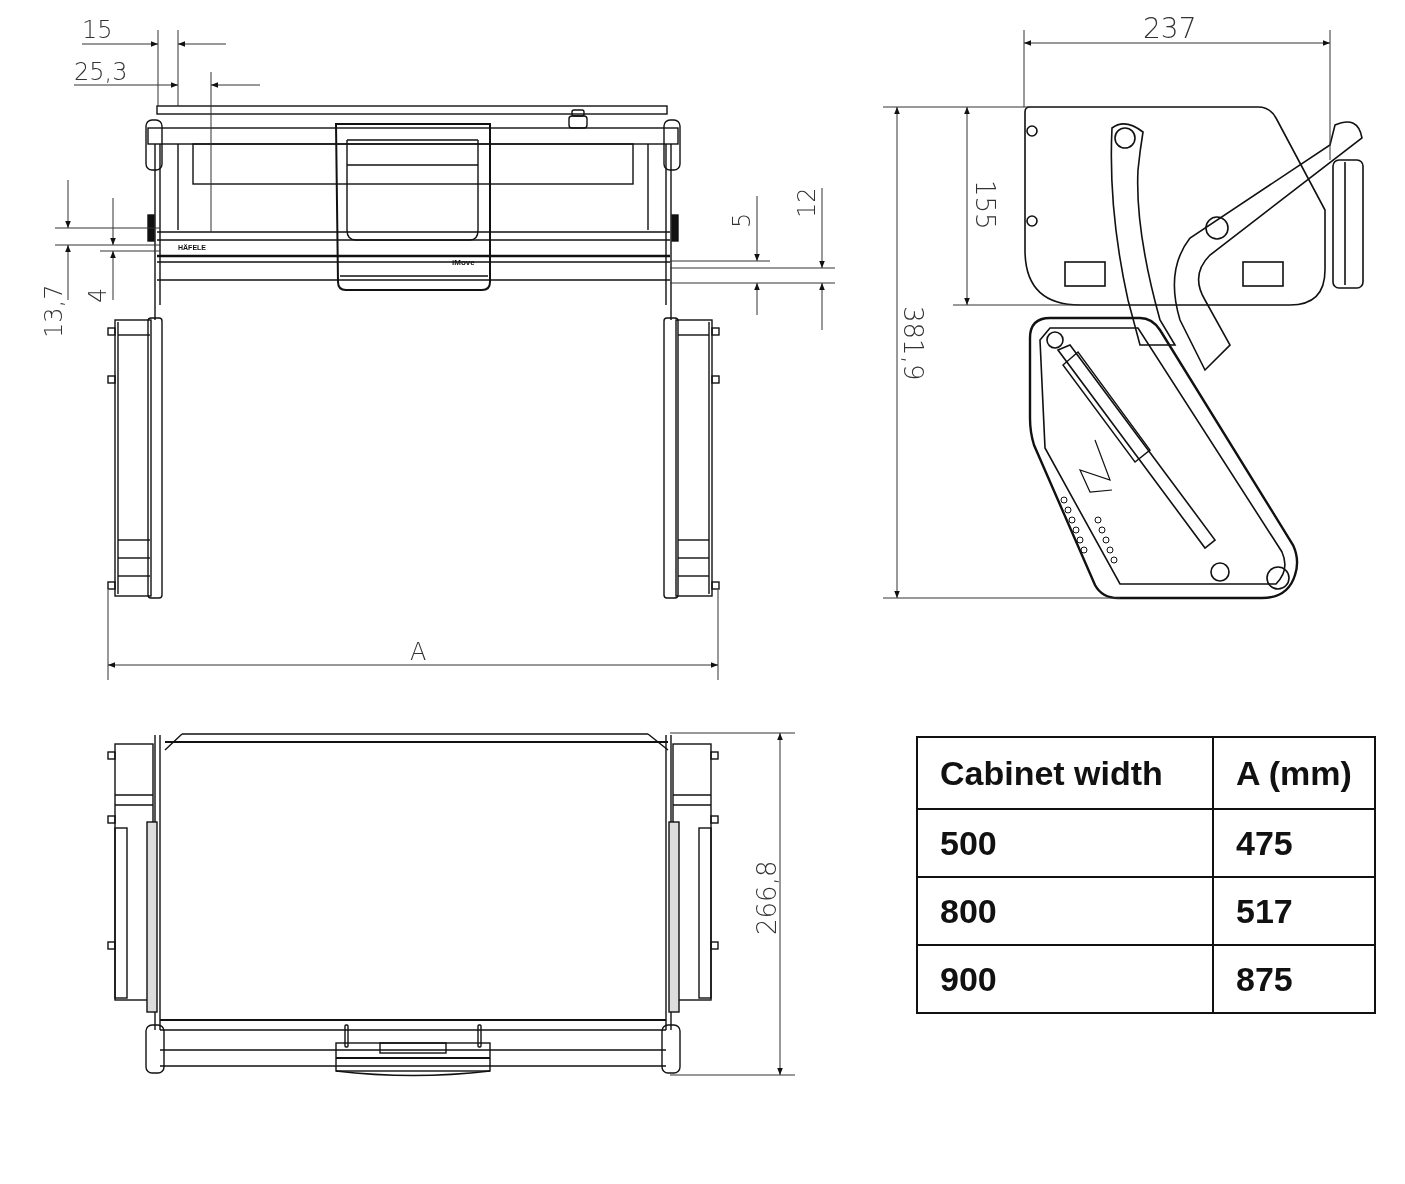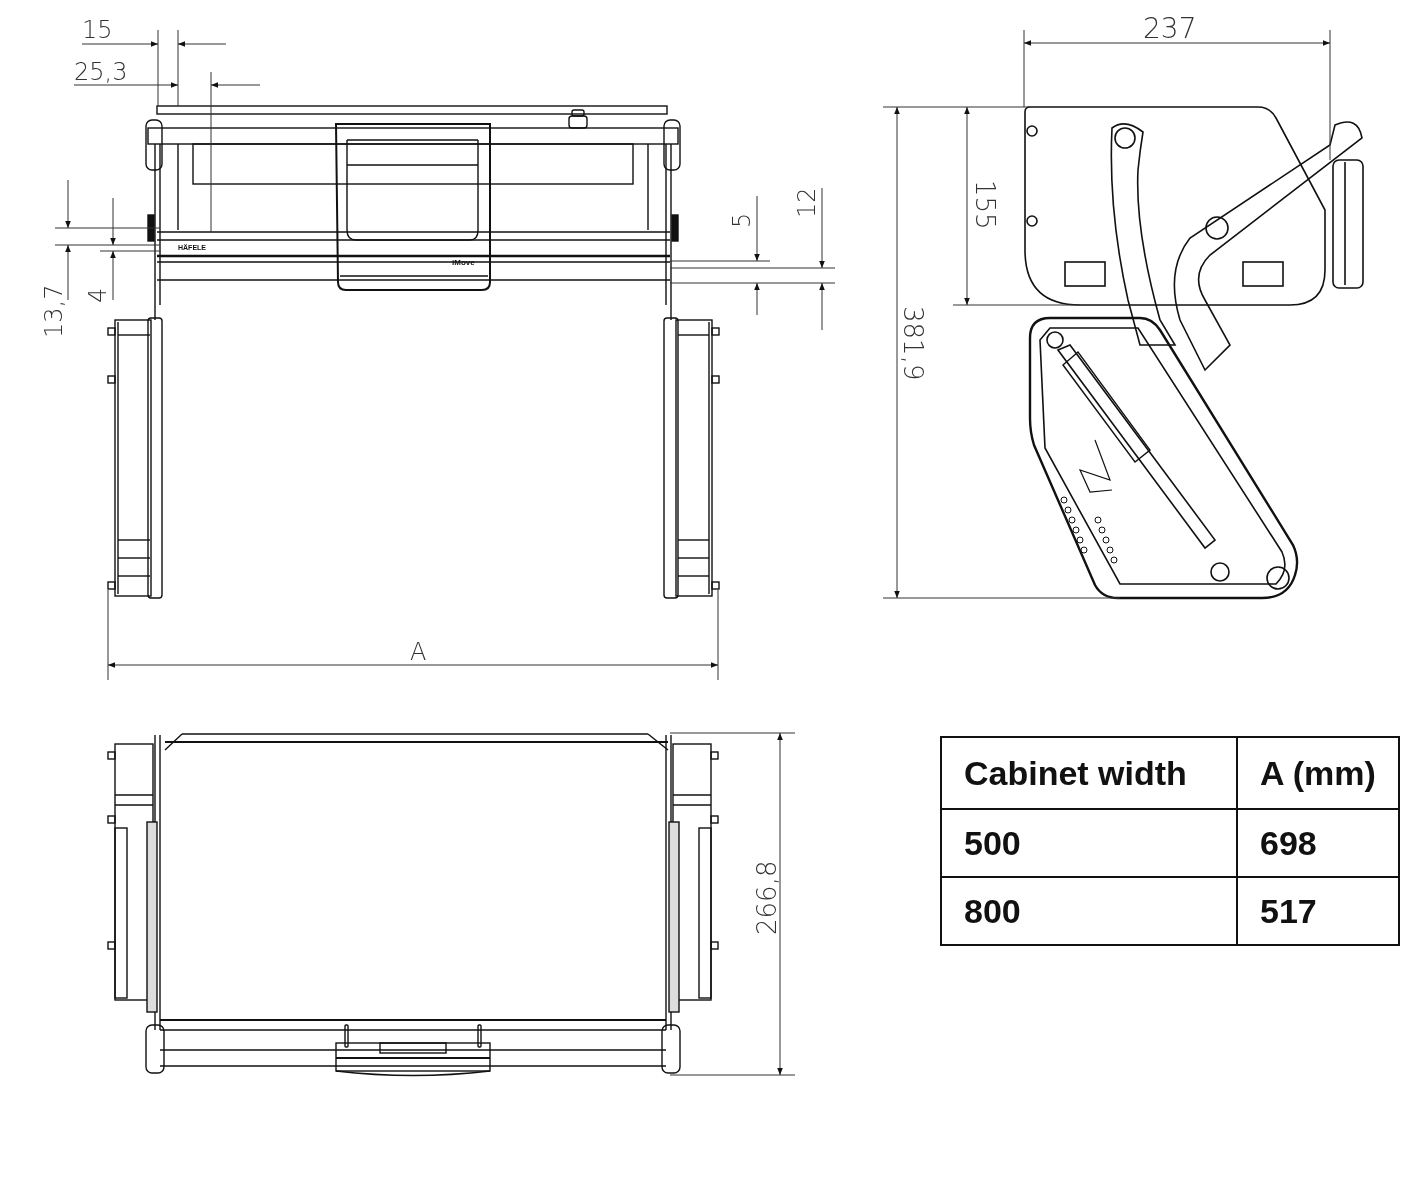--- a/index.html
+++ b/index.html
@@ -8,7 +8,7 @@
   svg.drawing { position: absolute; left: 0; top: 0; }
   .dim-text { font-family: "DejaVu Sans", sans-serif; font-weight: 200; fill: #333; }
   .brand { font-family: "Liberation Sans", sans-serif; font-weight: bold; fill: #111; }
-  table.sizes { position: absolute; left: 940px; top: 736px; width: 460px; border-collapse: collapse;
+  table.sizes { position: absolute; left: 916px; top: 736px; width: 460px; border-collapse: collapse;
                 font-family: "Liberation Sans", sans-serif; color: #111; }
   table.sizes td, table.sizes th { border: 2px solid #111; height: 66px; padding: 0 0 0 22px;
                 text-align: left; font-size: 34px; font-weight: bold; }

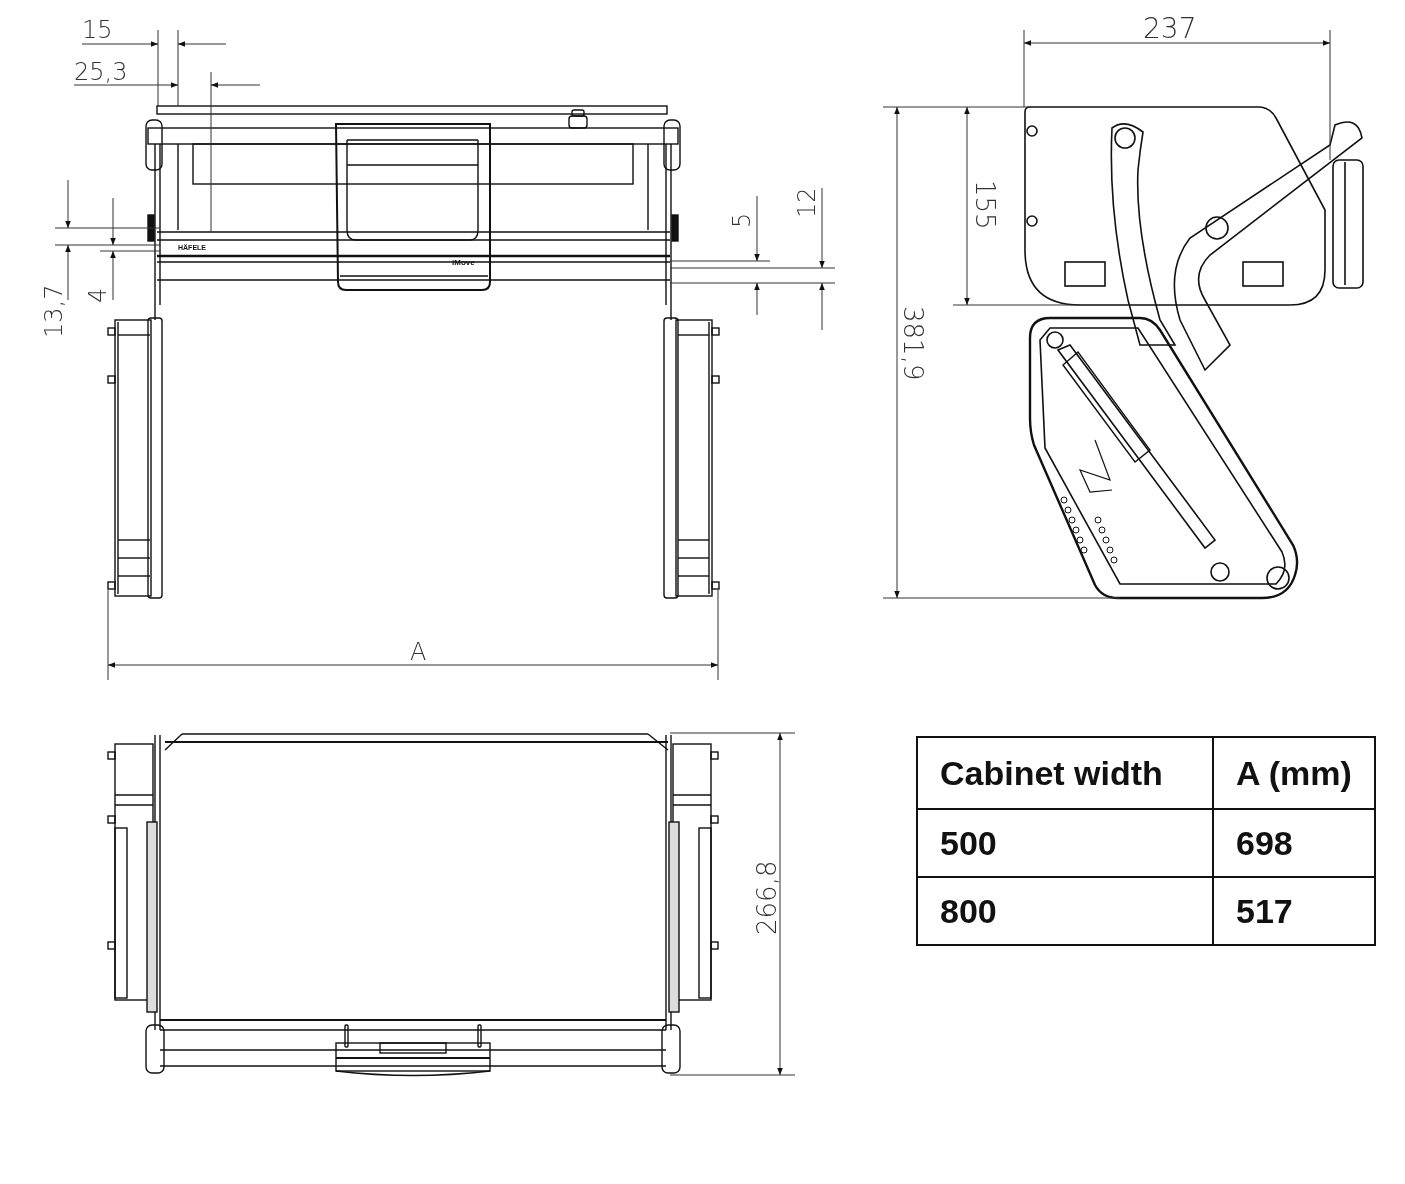--- a/index.html
+++ b/index.html
@@ -247,7 +247,7 @@
   <tbody>
     <tr>
       <td>500</td>
-      <td>698</td>
+      <td>475</td>
     </tr>
     <tr>
       <td>800</td>

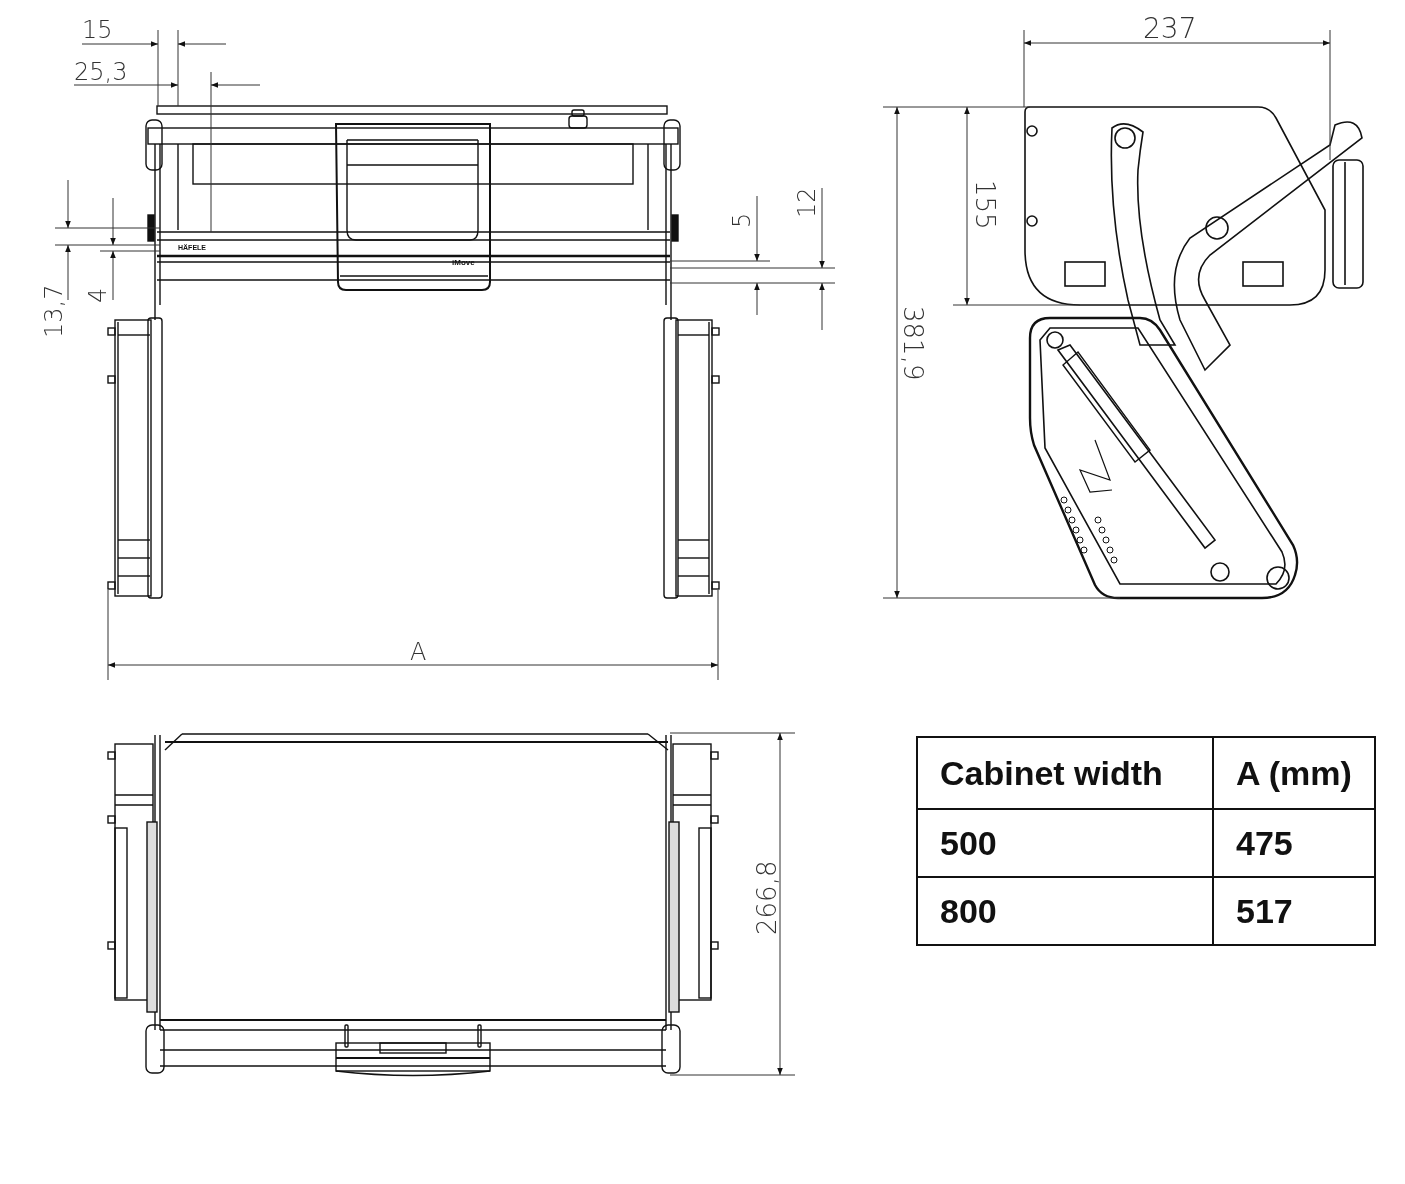--- a/index.html
+++ b/index.html
@@ -253,6 +253,10 @@
       <td>800</td>
       <td>517</td>
     </tr>
+    <tr>
+      <td>900</td>
+      <td>875</td>
+    </tr>
   </tbody>
 </table>
 

